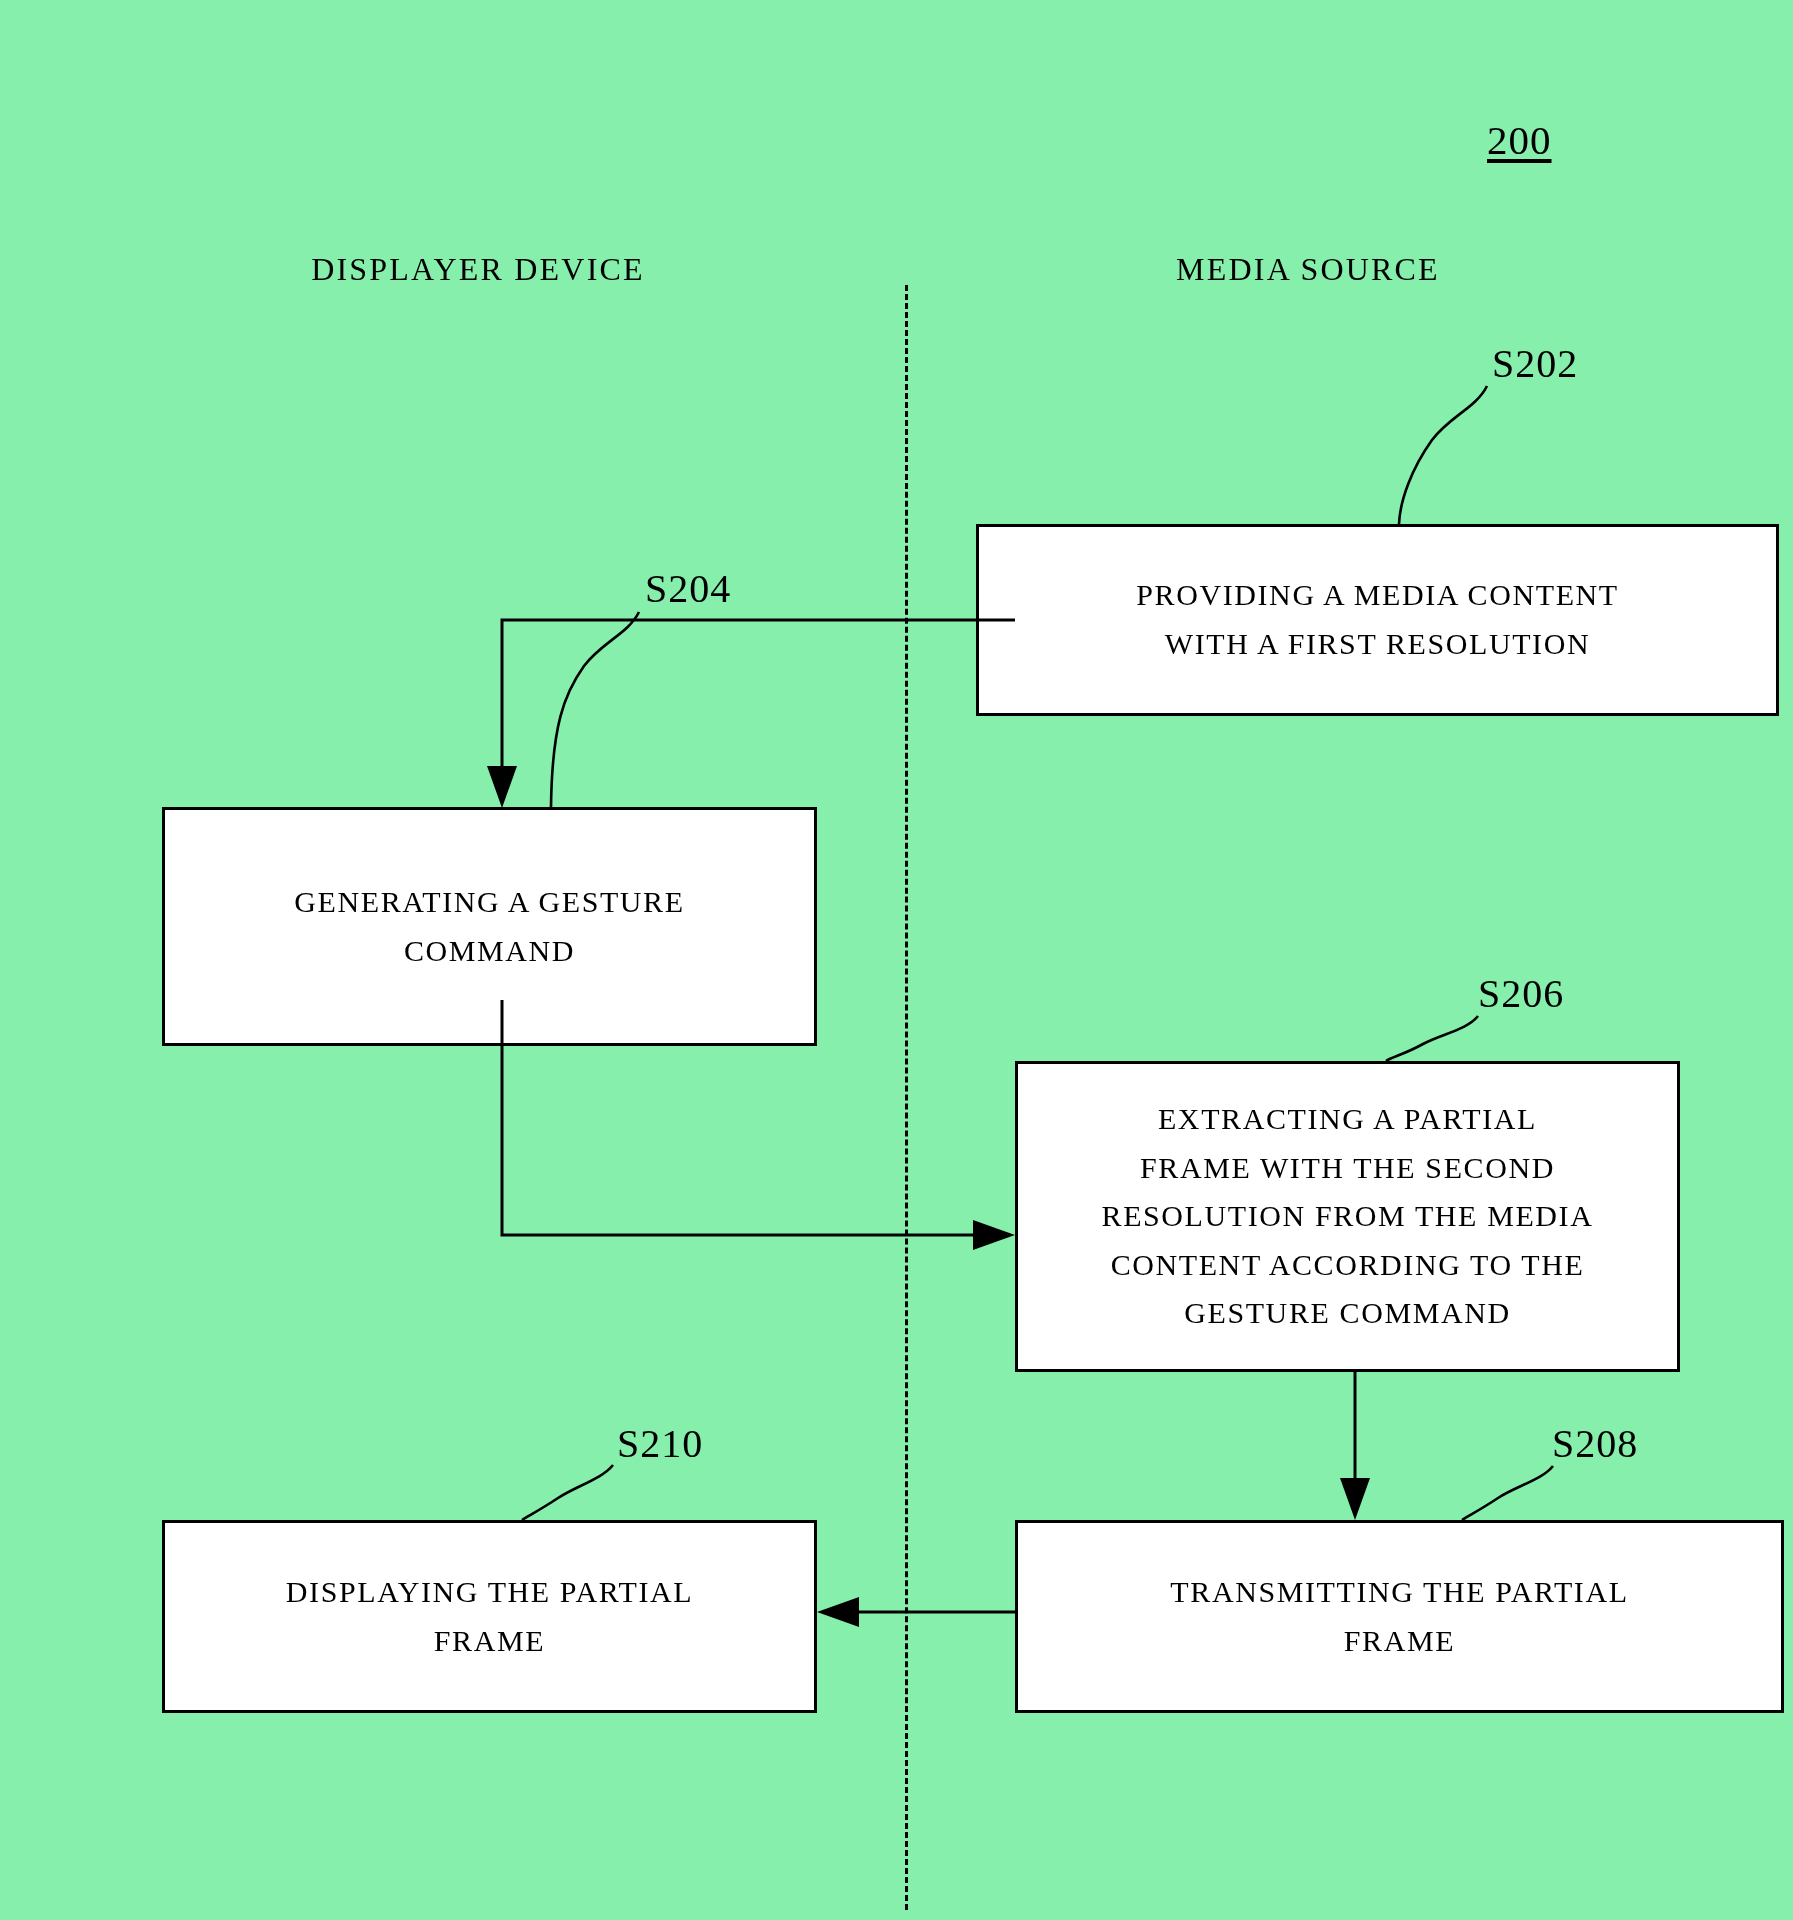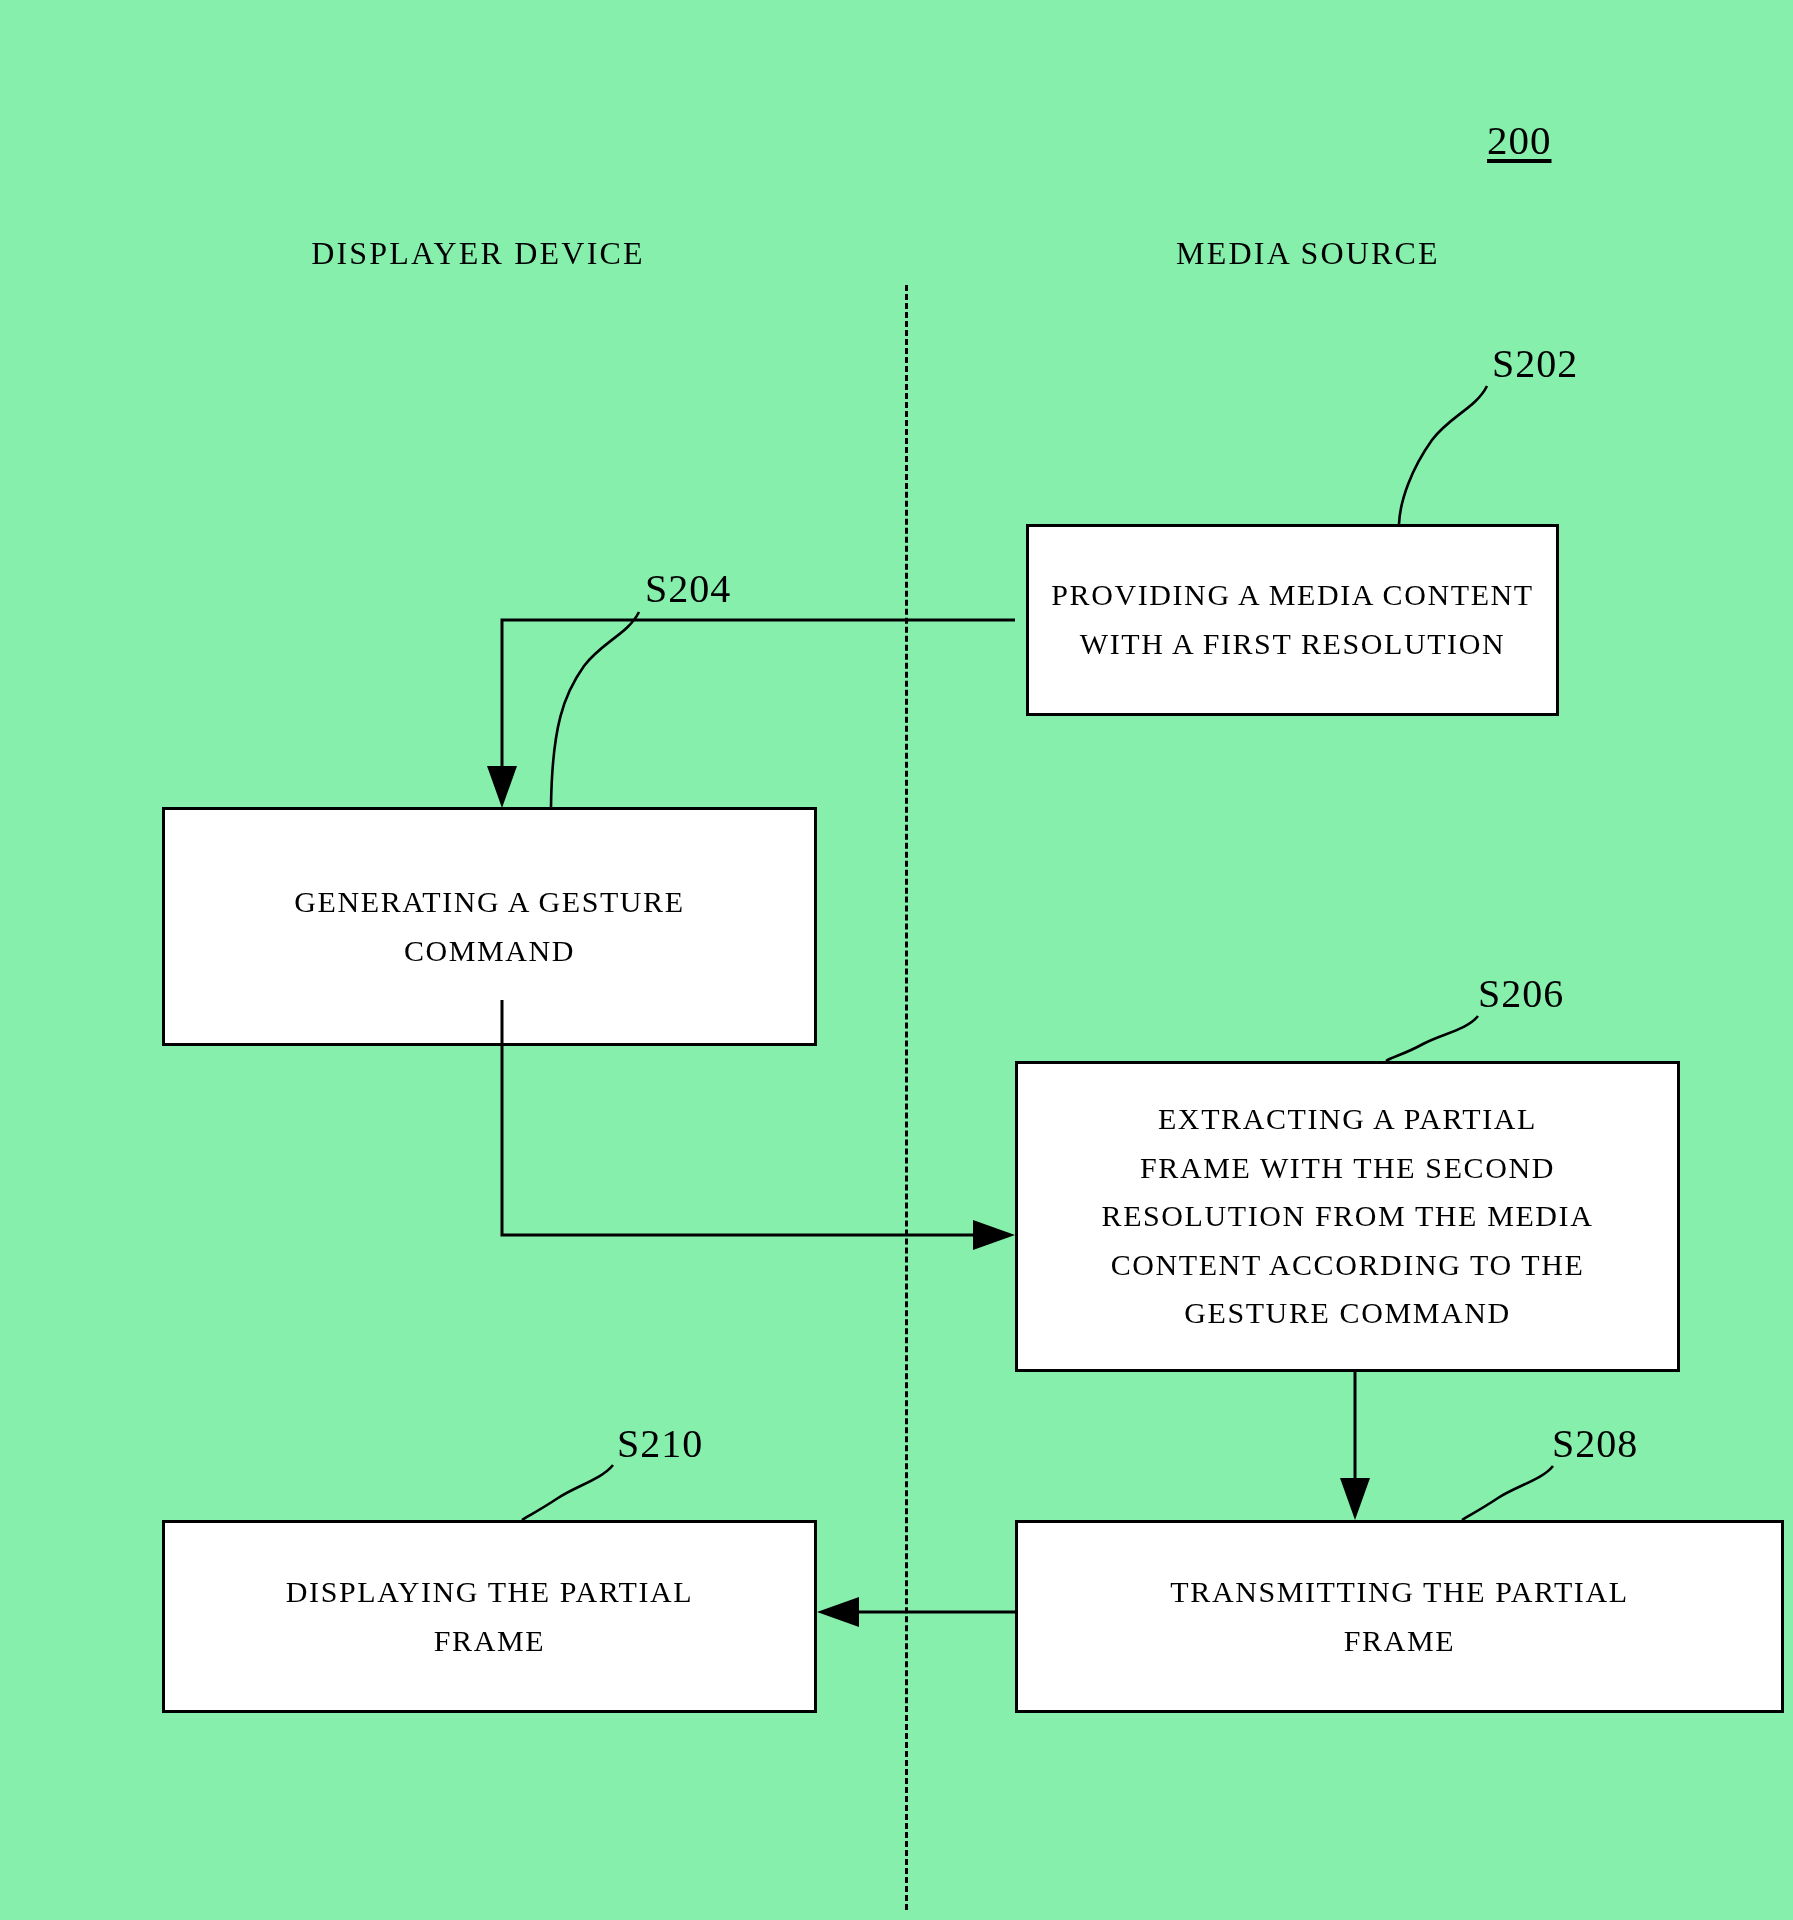--- a/index.html
+++ b/index.html
@@ -36,6 +36,7 @@
     letter-spacing: 2.2px;
     white-space: nowrap;
     text-align: center;
+    margin-top: 16px;
   }
 
   

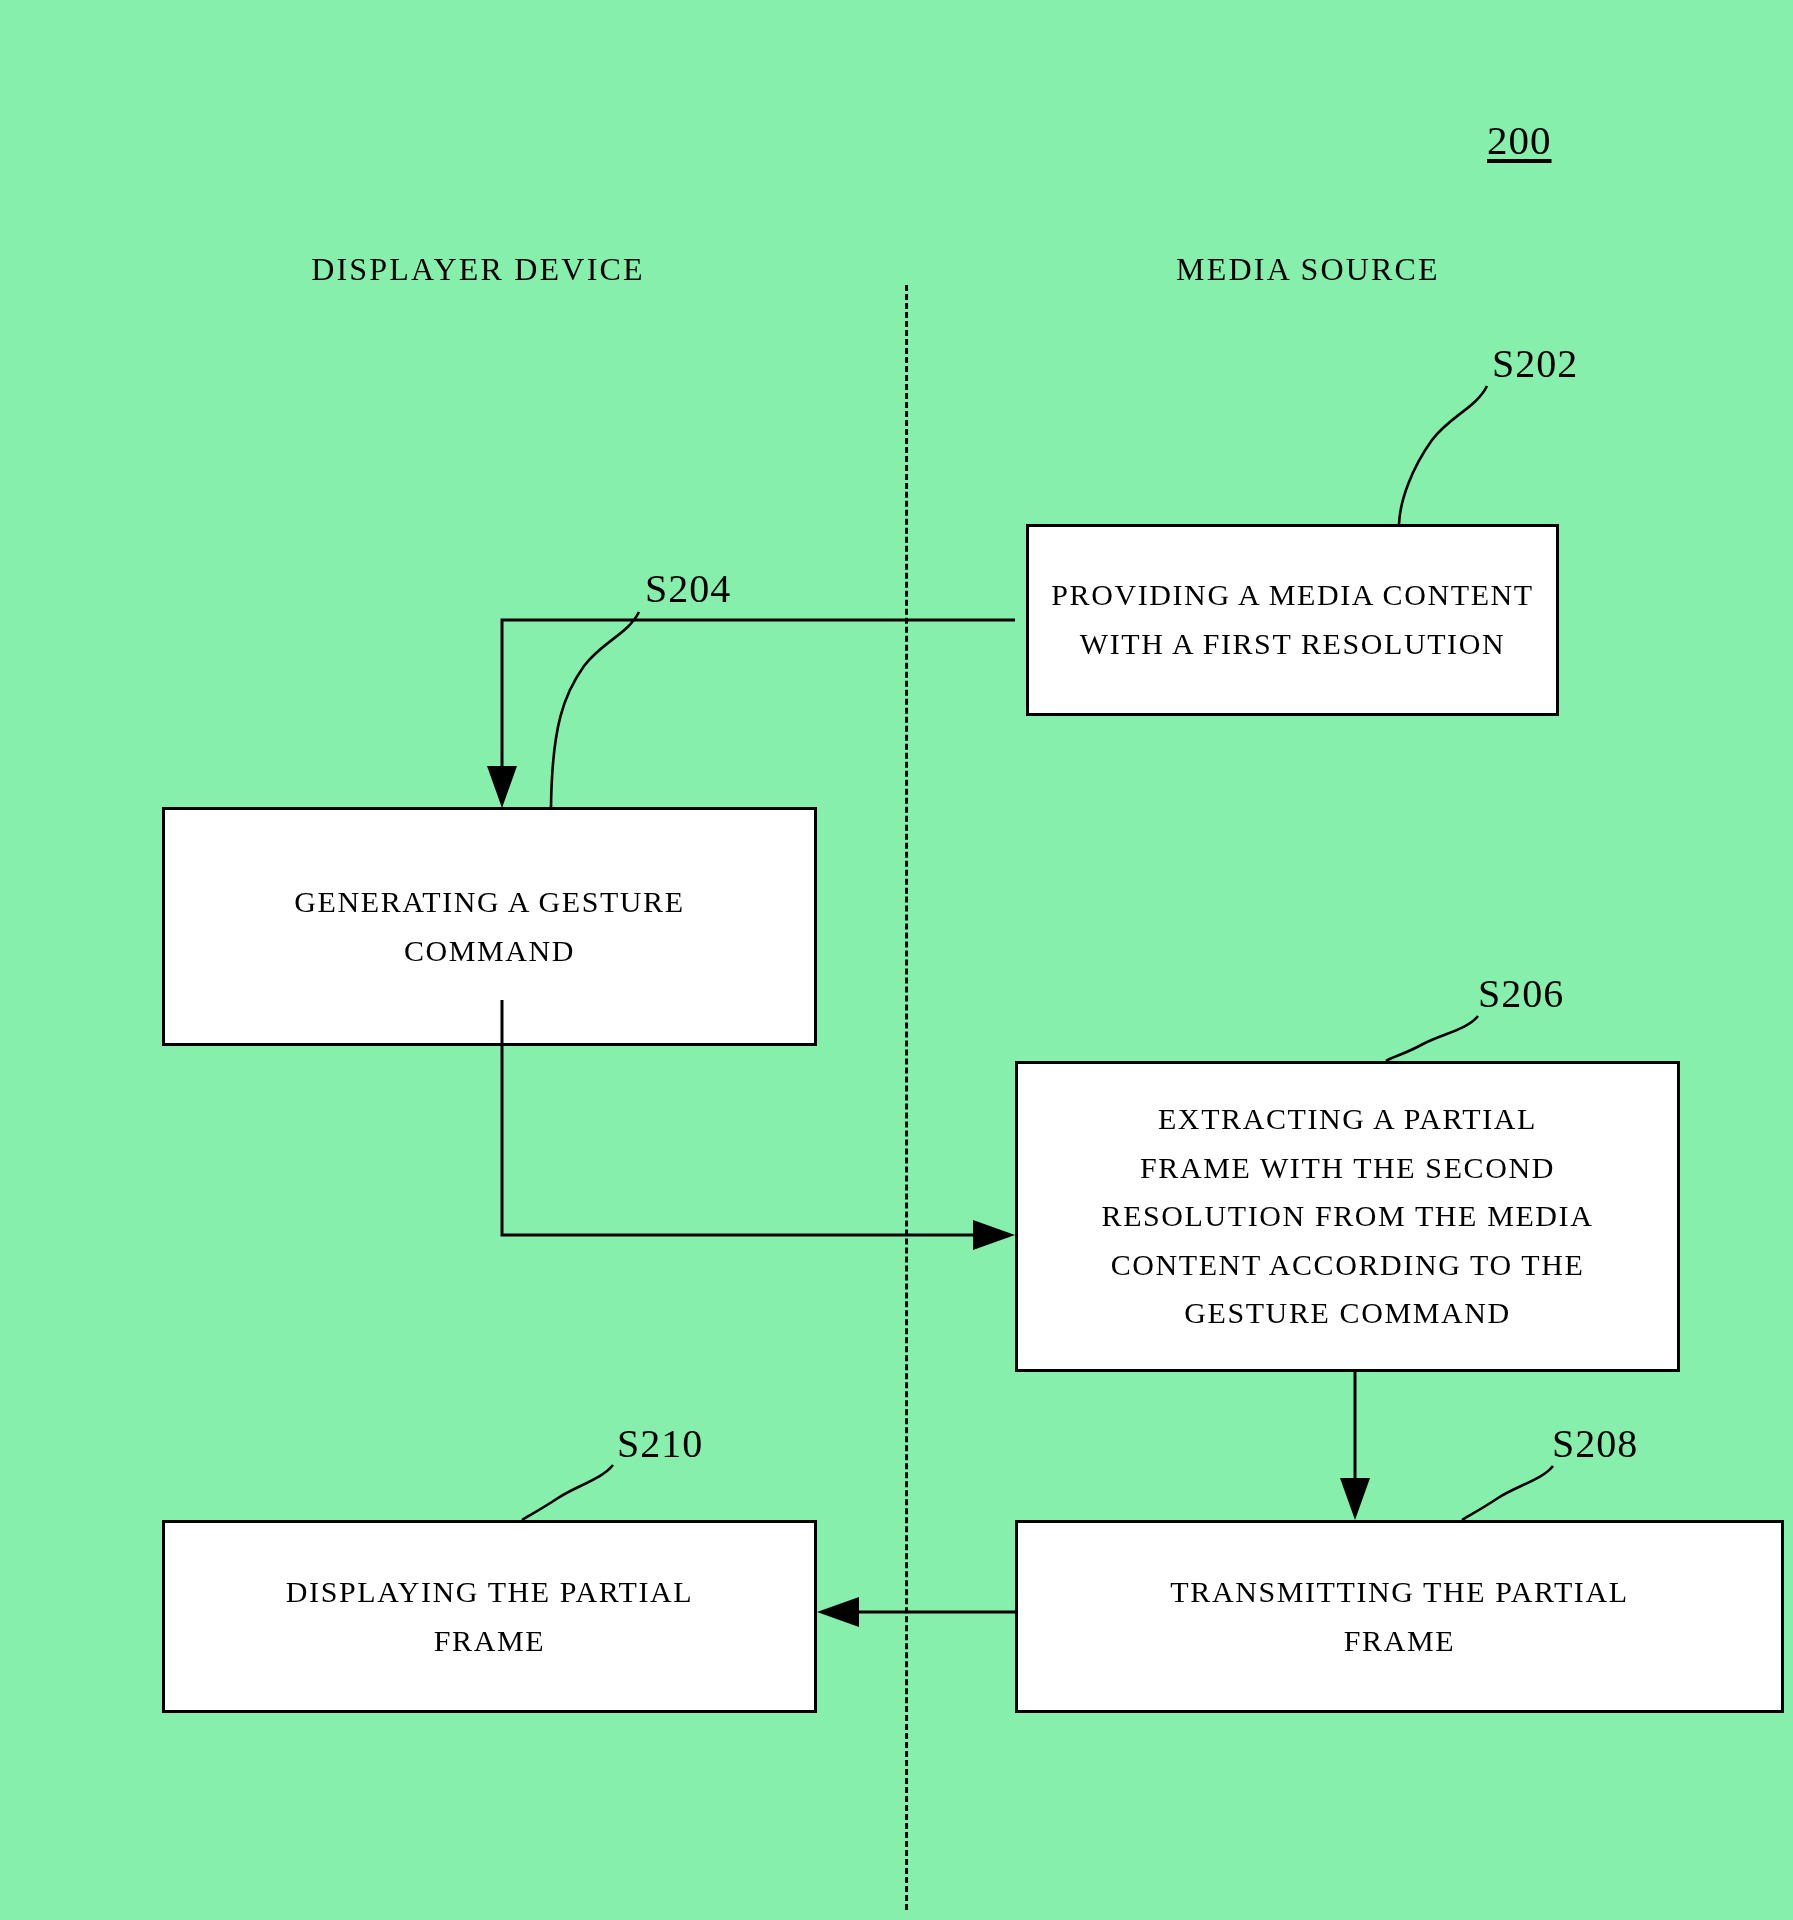--- a/index.html
+++ b/index.html
@@ -110,7 +110,7 @@
 
   <div class="divider" style="left:905px; top:285px; height:1625px;"></div>
 
-  <div class="step-box" style="left:1026px; top:524px; width:533px; height:192px;">
+  <div class="step-box" style="left:976px; top:524px; width:803px; height:192px;">
     <div class="step-text">PROVIDING A MEDIA CONTENT
 WITH A FIRST RESOLUTION</div>
   </div>

